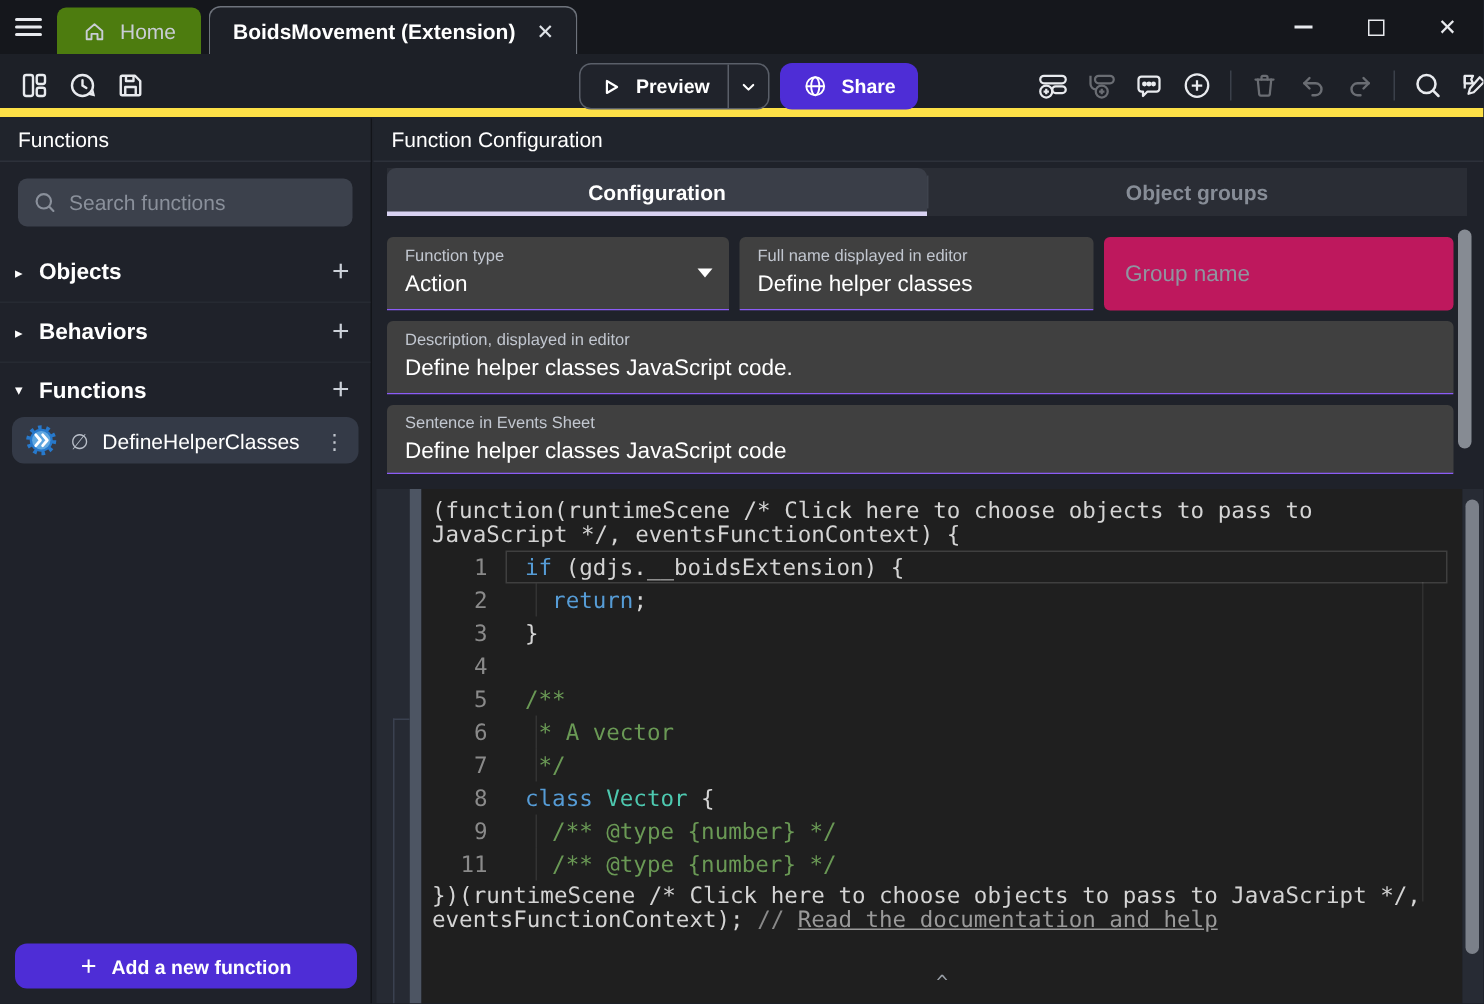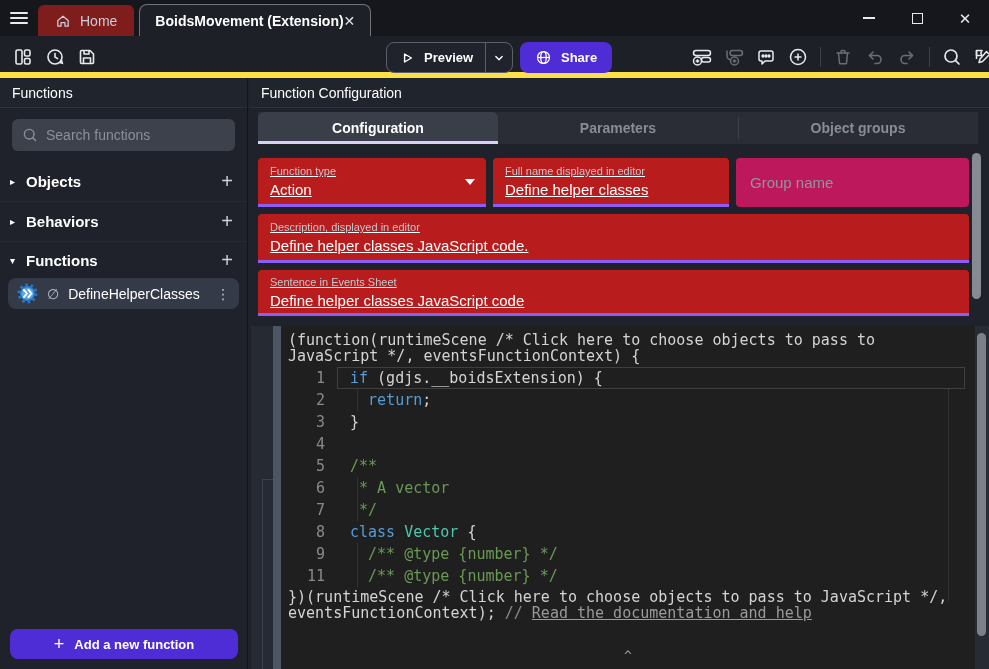--- a/index.html
+++ b/index.html
@@ -11,7 +11,7 @@
   .titlebar { height:36px; background:#15171c; display:flex; align-items:flex-end; position:relative; }
   .hamburger { width:38px; height:36px; display:flex; flex-direction:column; justify-content:center; align-items:center; gap:3px; cursor:pointer; }
   .hamburger i { display:block; width:18px; height:2px; background:#e8eaee; border-radius:1px; }
-  .tab-home { height:31px; background:#7f1d1d; border-radius:6px 6px 0 0; display:flex; align-items:center; gap:9px; padding:0 17px; color:#c9cdd5; font-size:14px; cursor:pointer; }
+  .tab-home { height:31px; background:#4d7c0f; border-radius:6px 6px 0 0; display:flex; align-items:center; gap:9px; padding:0 17px; color:#c9cdd5; font-size:14px; cursor:pointer; }
   .tab-active { height:32px; margin-left:5px; background:#1d2027; border:1px solid #6e737c; border-bottom:none; border-radius:8px 8px 0 0; display:flex; align-items:center; padding:0 15px; font-size:14px; font-weight:bold; color:#fff; cursor:pointer; }
   .tab-close { font-weight:normal; color:#dfe3e8; font-size:14px; cursor:pointer; }
   .win-controls { position:absolute; right:0; top:0; height:36px; display:flex; }

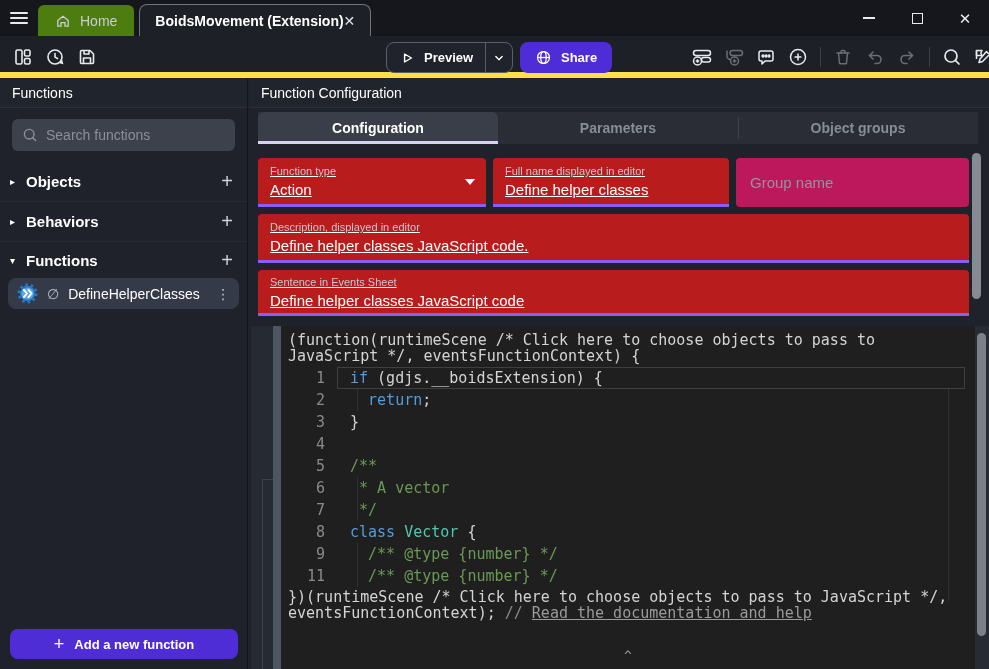--- a/index.html
+++ b/index.html
@@ -12,7 +12,7 @@
   .hamburger { width:38px; height:36px; display:flex; flex-direction:column; justify-content:center; align-items:center; gap:3px; cursor:pointer; }
   .hamburger i { display:block; width:18px; height:2px; background:#e8eaee; border-radius:1px; }
   .tab-home { height:31px; background:#4d7c0f; border-radius:6px 6px 0 0; display:flex; align-items:center; gap:9px; padding:0 17px; color:#c9cdd5; font-size:14px; cursor:pointer; }
-  .tab-active { height:32px; margin-left:5px; background:#1d2027; border:1px solid #6e737c; border-bottom:none; border-radius:8px 8px 0 0; display:flex; align-items:center; padding:0 15px; font-size:14px; font-weight:bold; color:#fff; cursor:pointer; }
+  .tab-active { height:32px; margin-left:5px; background:#1d2027; border:1px solid #6e737c; border-bottom:none; border-radius:8px 8px 0 0; display:flex; align-items:center; gap:14px; padding:0 15px; font-size:14px; font-weight:bold; color:#fff; cursor:pointer; }
   .tab-close { font-weight:normal; color:#dfe3e8; font-size:14px; cursor:pointer; }
   .win-controls { position:absolute; right:0; top:0; height:36px; display:flex; }
   .win-btn { width:48px; height:36px; display:flex; align-items:center; justify-content:center; color:#e8eaee; cursor:pointer; }

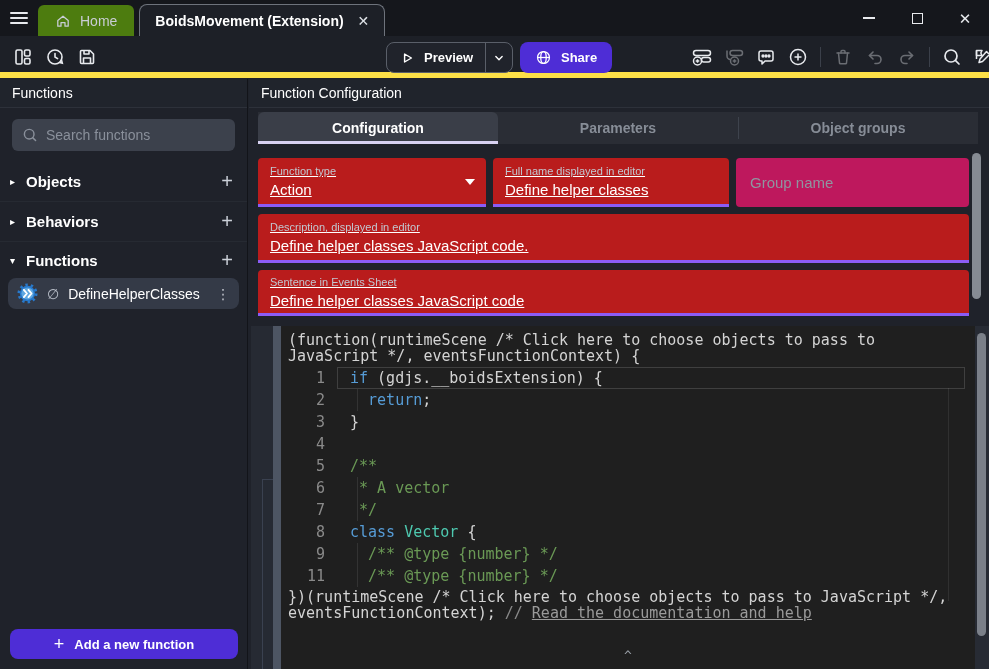--- a/index.html
+++ b/index.html
@@ -309,9 +309,6 @@
     <div class="cfg-tab active">
       <span>Configuration</span>
     </div>
-    <div class="cfg-tab">
-      <span>Parameters</span>
-    </div>
     <div class="cfg-tab div-left">
       <span>Object groups</span>
     </div>

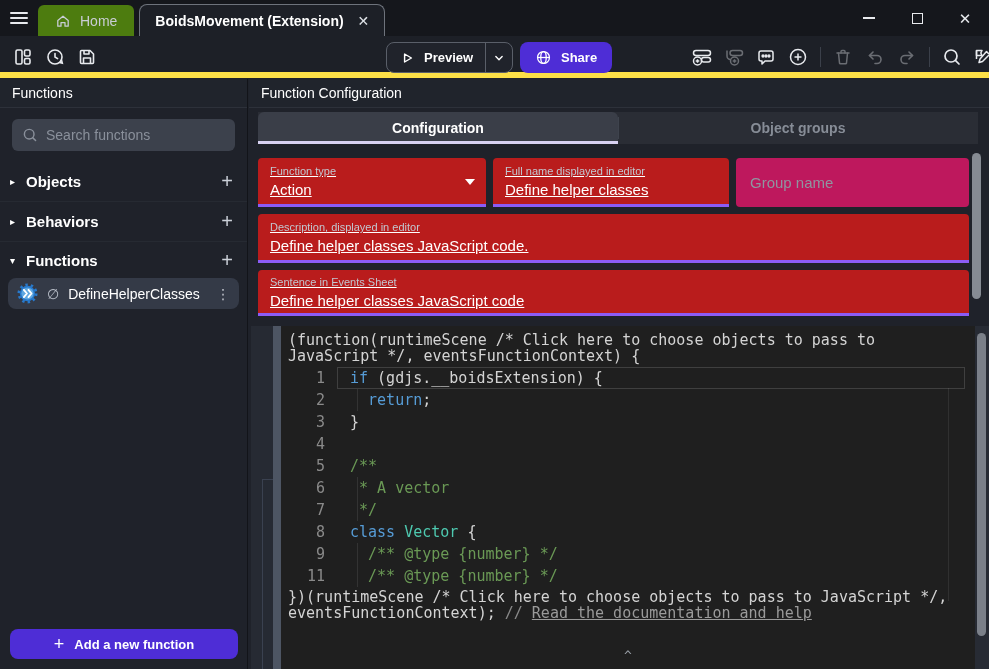--- a/index.html
+++ b/index.html
@@ -60,7 +60,7 @@
   .cfg-tab.div-left::before { content:''; position:absolute; left:0; top:5px; bottom:5px; width:1px; background:#3e434d; }
   .form { position:relative; padding:14px 20px 0 9px; }
   .row1 { display:flex; gap:7px; margin-bottom:7px; }
-  .field { background:#b91c1c; border-radius:4px 4px 0 0; border-bottom:3px solid #8b5cf6; padding:7px 12px; height:49px; cursor:text;text-decoration:underline; }
+  .field { background:#404040; border-radius:4px 4px 0 0; border-bottom:1px solid #8b5cf6; padding:7px 12px; height:49px; cursor:text; }
   .flabel { font-size:11px; color:#c2c7d0; margin-bottom:4px; }
   .fvalue { font-size:15px; color:#fff; }
   .w-ftype { width:228px; position:relative; }

